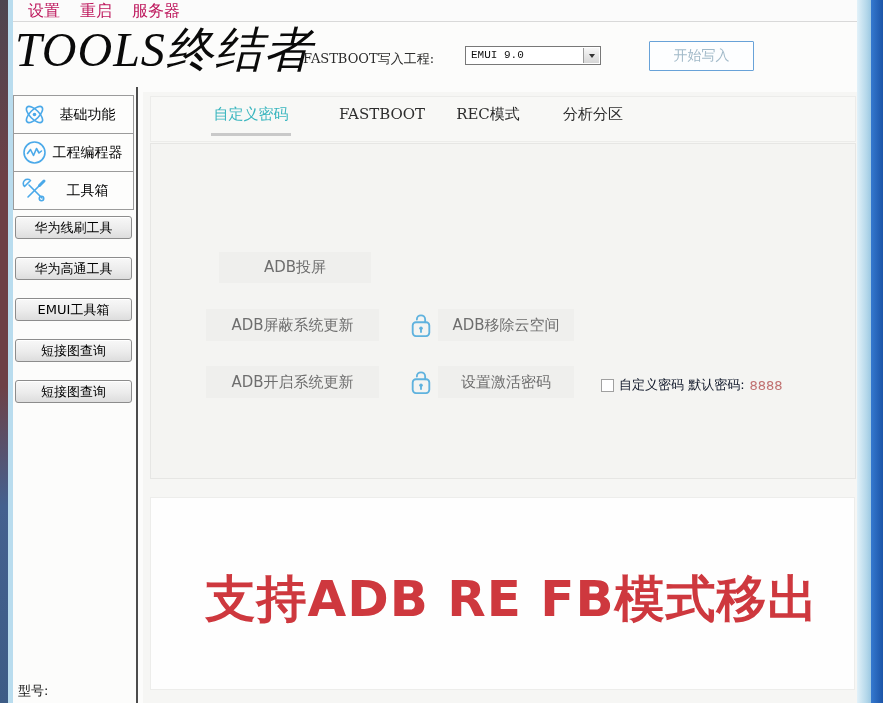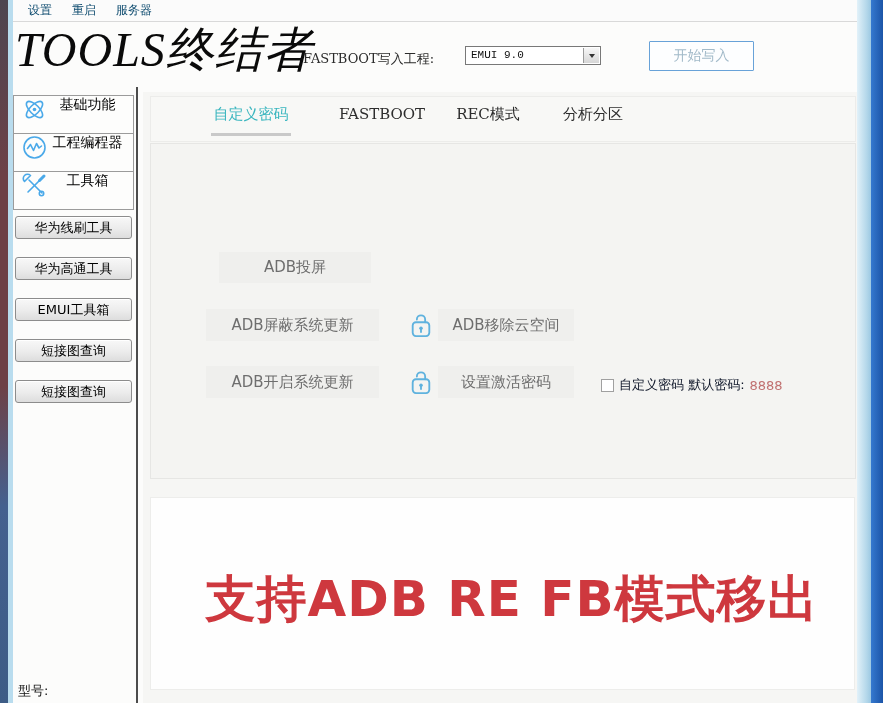--- a/index.html
+++ b/index.html
@@ -21,7 +21,7 @@
   
   .menubar { position:absolute; left:0; top:0; width:844px; height:22px; background:#fbfbfb;
     border-bottom:1px solid #d9d9d9; padding-left:5px; display:flex; align-items:center; }
-  .menu-item { font-size:12px; color:#0c4a6e; padding:0 10px; line-height:21px; cursor:default; }
+  .menu-item { font-size:16px; color:#be185d; padding:0 10px; line-height:21px; cursor:default; }
 
   
   .app-title { position:absolute; left:2px; top:18px; font-family:"Liberation Serif","DejaVu Serif",serif;

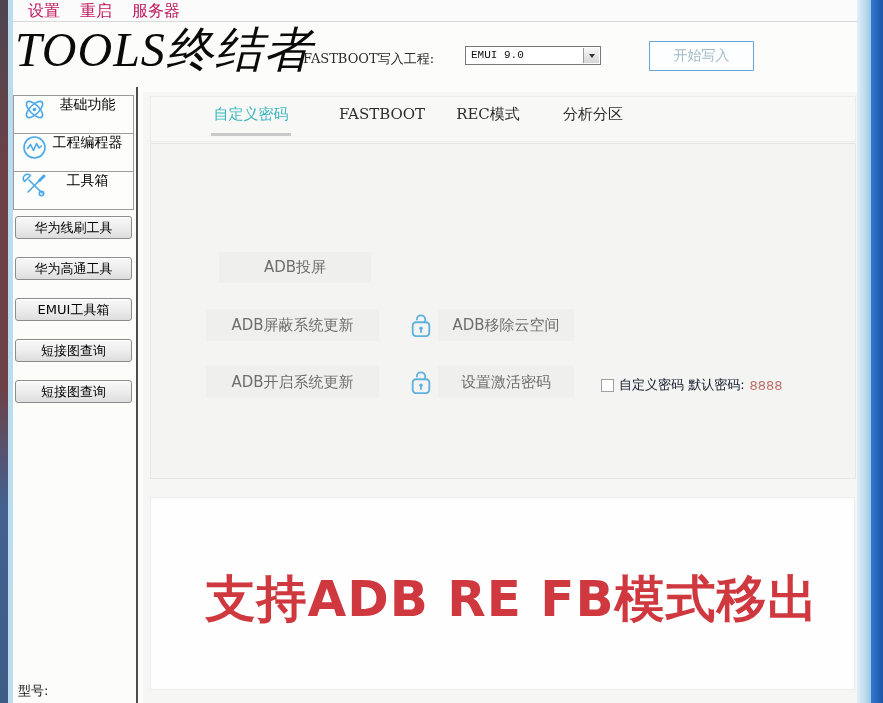--- a/index.html
+++ b/index.html
@@ -43,7 +43,7 @@
 
   
   .nav-item { position:absolute; left:0; width:121px; height:39px; background:#fdfdfc;
-    border:1px solid #9b9b9b; display:flex; align-items:flex-start; padding-left:7px; cursor:default; }
+    border:1px solid #9b9b9b; display:flex; align-items:center; padding-left:7px; cursor:default; }
   .nav-item .nav-label { flex:1; text-align:center; padding-right:6px; font-size:14px; color:#000; }
   .nav-icon { width:27px; height:27px; flex:0 0 27px; }
   .side-btn { position:absolute; left:2px; width:117px; height:23px; border:1px solid #8c8c8c; border-radius:3px;

